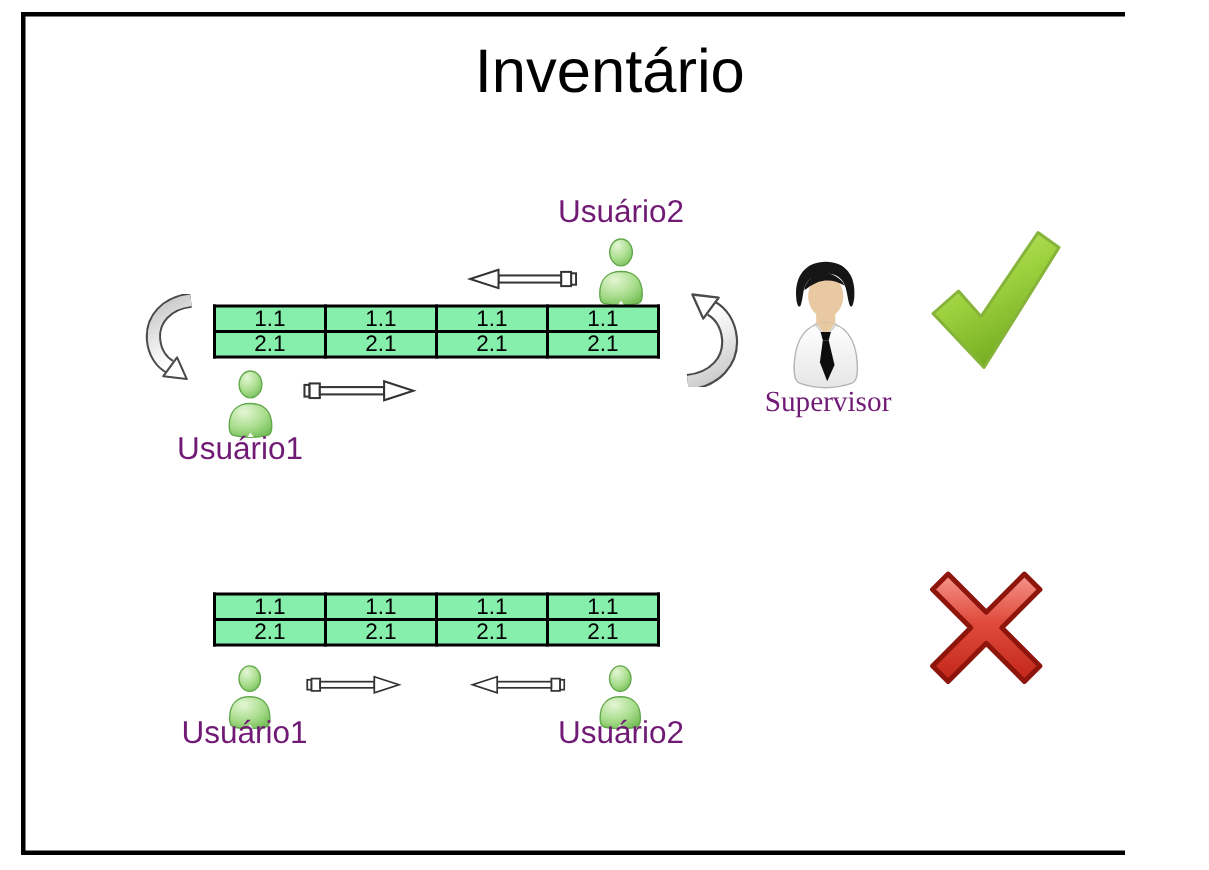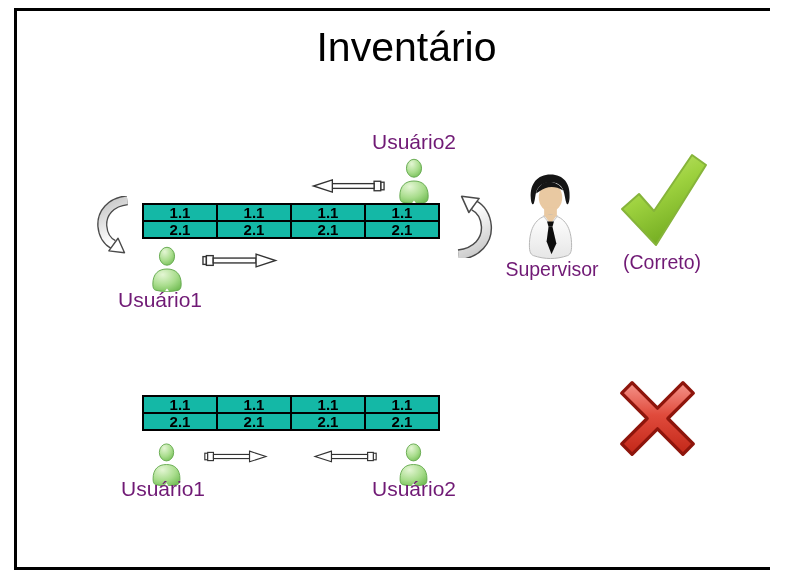--- a/index.html
+++ b/index.html
@@ -4,7 +4,7 @@
 <style>
   html,body{margin:0;padding:0;background:#ffffff;}
   body{font-family:"Liberation Sans","DejaVu Sans",sans-serif;color:#000;}
-  .slide{position:relative;width:750px;height:580px;background:#fff;overflow:hidden;padding-left:20px;}
+  .slide{position:relative;width:750px;height:580px;background:#fff;overflow:hidden;}
   .frame{position:absolute;left:14px;top:8px;width:773px;height:556px;border:3px solid #000;}
   .title{position:absolute;left:20px;top:24px;width:773px;text-align:center;
          font-size:41px;letter-spacing:0px;color:#000;}

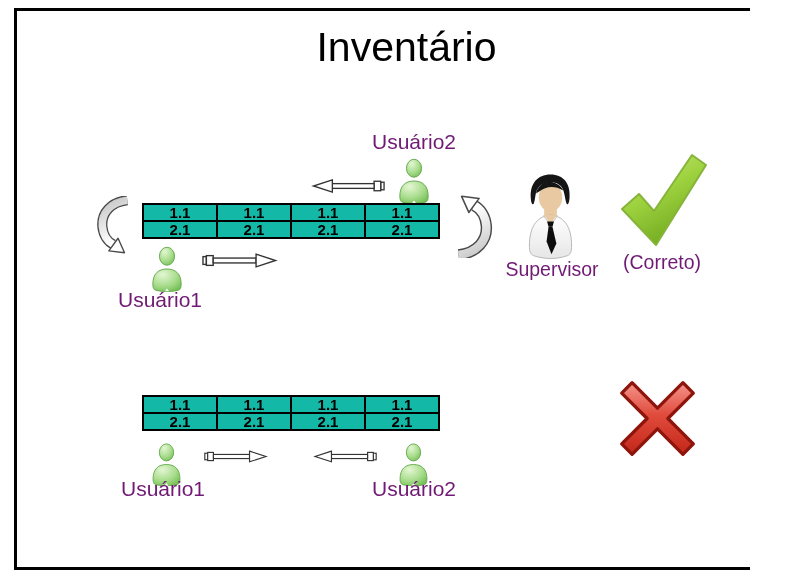--- a/index.html
+++ b/index.html
@@ -12,8 +12,8 @@
   .label{position:absolute;text-align:center;font-size:21px;color:#701a75;white-space:nowrap;}
   .label.small{font-size:19.5px;}
   table.inv{border-collapse:collapse;}
-  table.inv td{width:72px;height:15px;background:#14b8a6;border:2px solid #000;
-               text-align:center;vertical-align:middle;font-size:15px;font-weight:bold;
+  table.inv td{width:72px;height:15px;background:#86efac;border:2px solid #000;
+               text-align:center;vertical-align:middle;font-size:15px;font-weight:normal;
                padding:0;line-height:15px;margin-left:16px;}
   svg{display:block;}
   .flip-x{transform:scaleX(-1);}

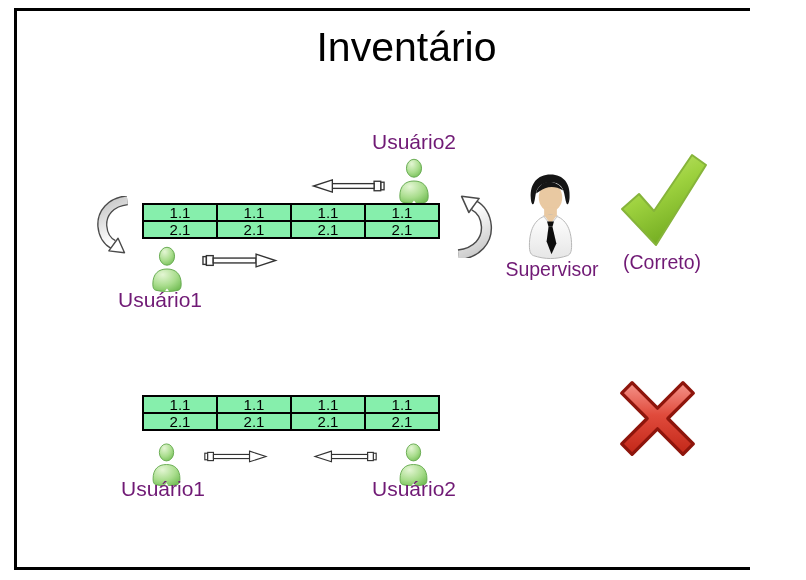--- a/index.html
+++ b/index.html
@@ -10,7 +10,7 @@
          font-size:41px;letter-spacing:0px;color:#000;}
   .abs{position:absolute;}
   .label{position:absolute;text-align:center;font-size:21px;color:#701a75;white-space:nowrap;}
-  .label.small{font-size:19.5px;}
+  .label.small{font-size:19.5px;font-family:Liberation Serif, serif;}
   table.inv{border-collapse:collapse;}
   table.inv td{width:72px;height:15px;background:#86efac;border:2px solid #000;
                text-align:center;vertical-align:middle;font-size:15px;font-weight:normal;

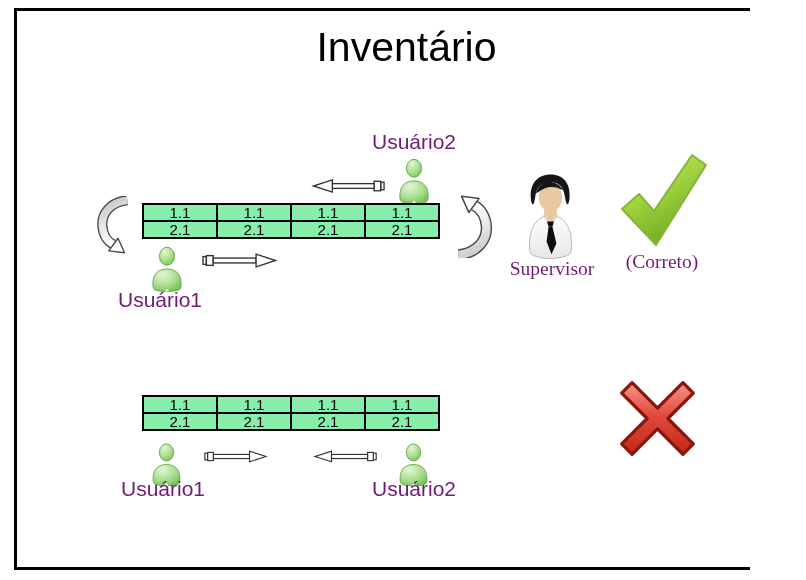--- a/index.html
+++ b/index.html
@@ -167,7 +167,6 @@
       </svg>
   </div>
 
-  <div class="label small abs" style="left:592px;top:251px;width:140px;">(Correto)</div>
 
   <table class="inv abs" style="left:142px;top:395px;">
     <tbody>

